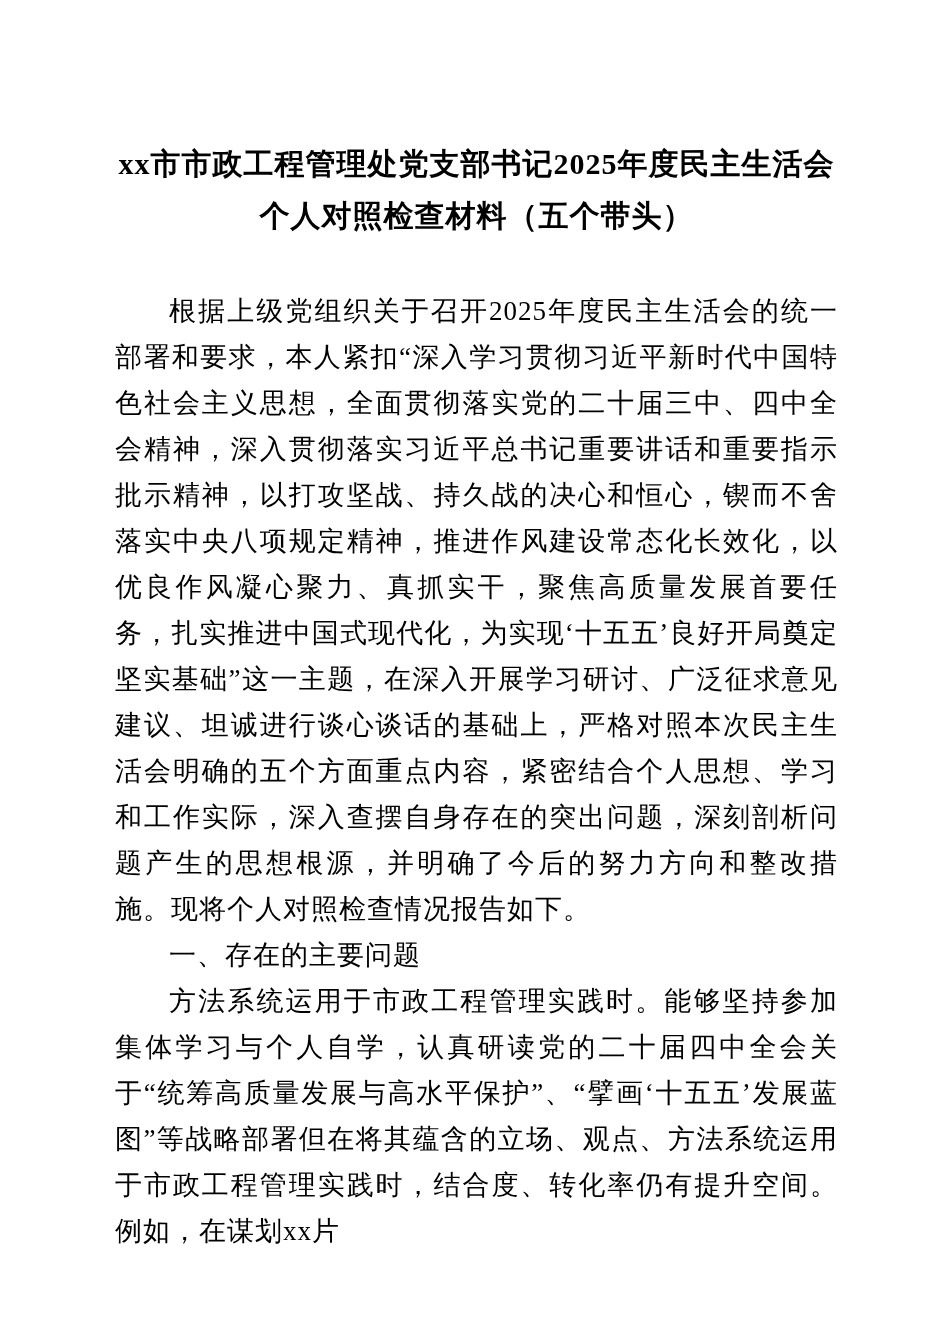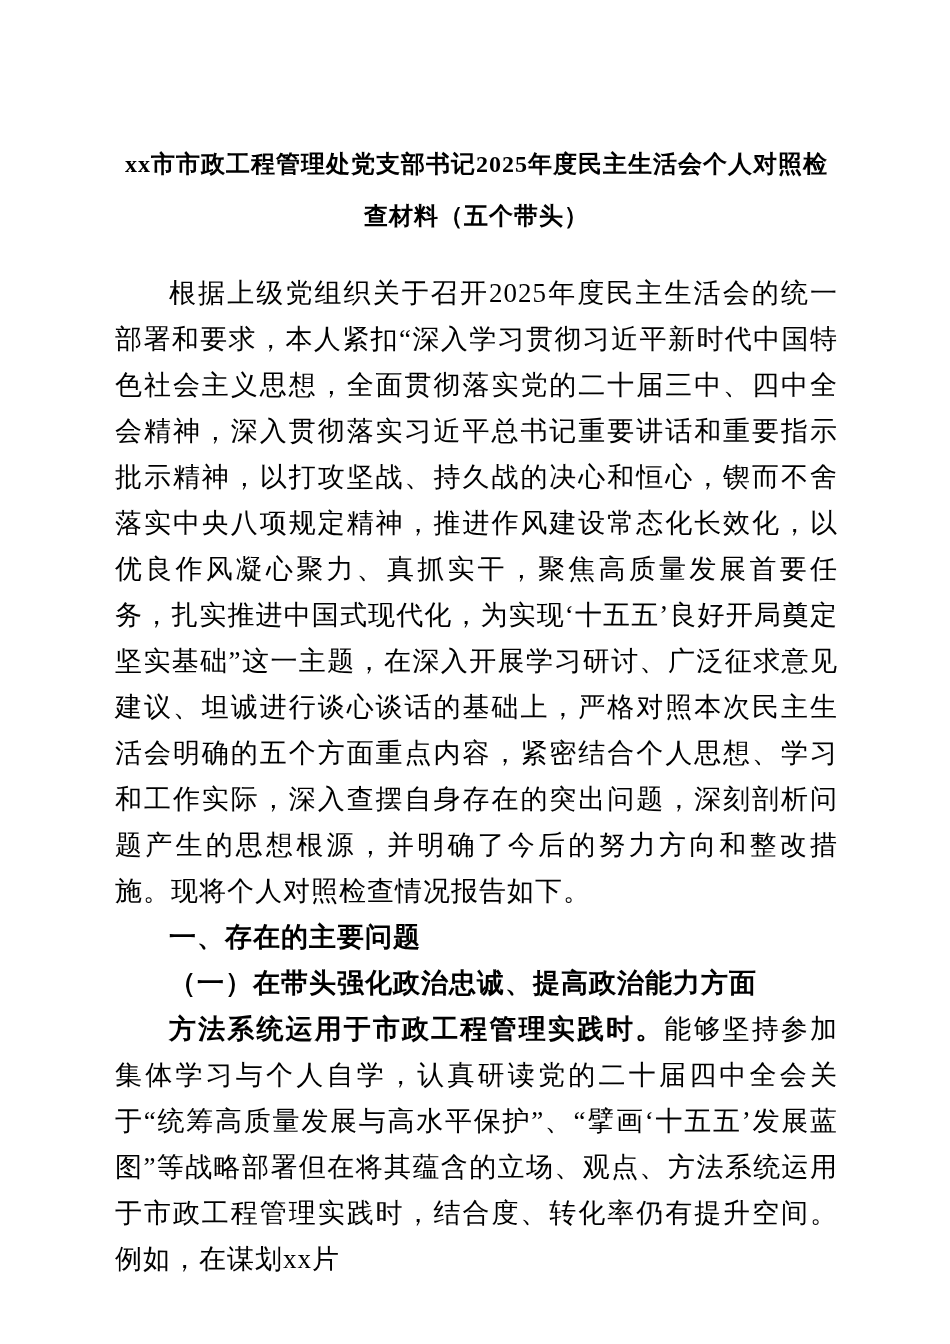--- a/index.html
+++ b/index.html
@@ -21,7 +21,7 @@
   }
   .doc-title {
     margin: 0;
-    font-size: 24px;
+    font-size: 30px;
     font-weight: bold;
     line-height: 52px;
     text-align: center;

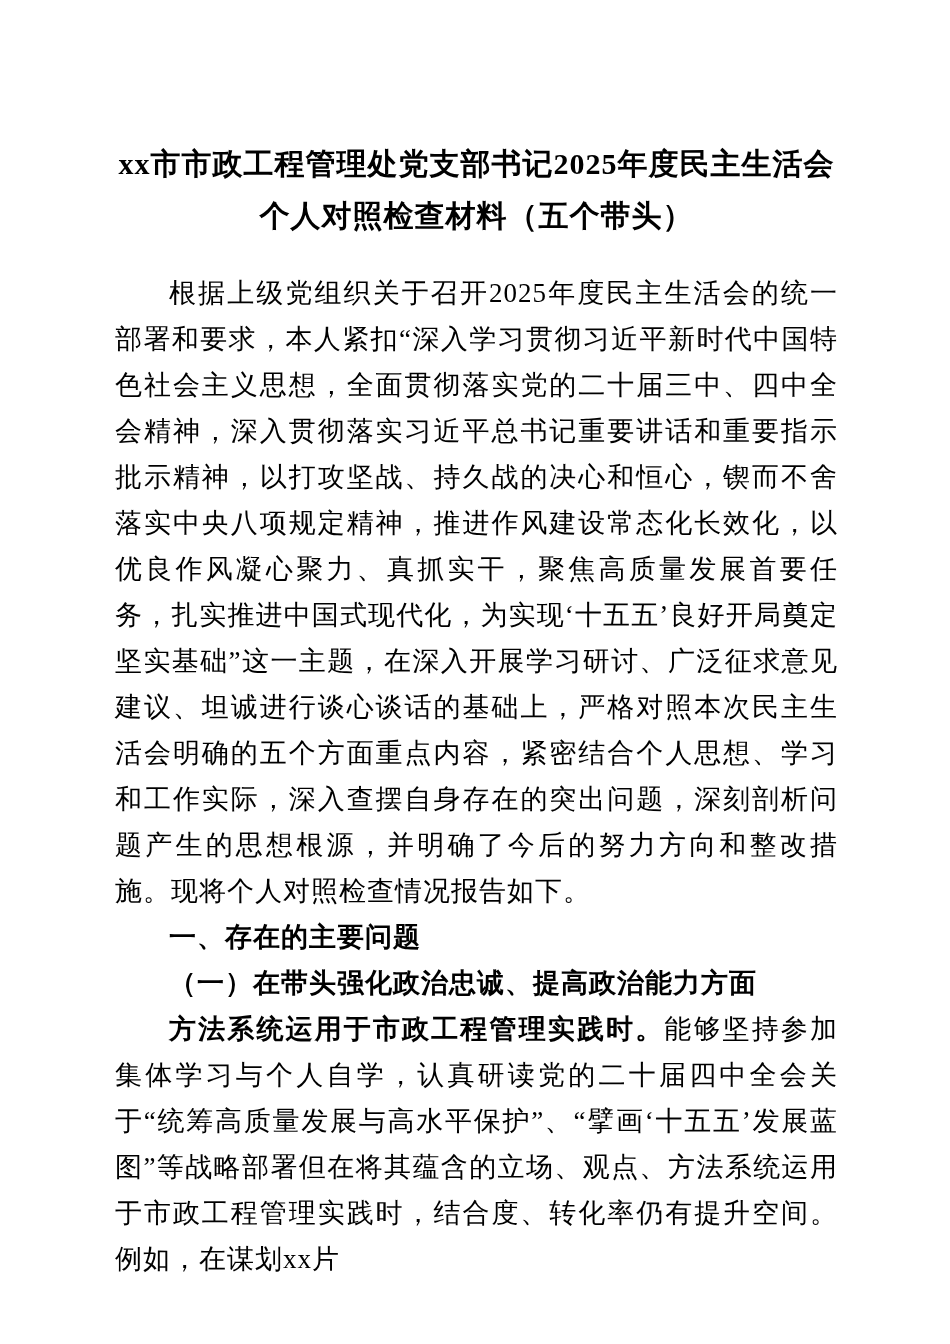--- a/index.html
+++ b/index.html
@@ -28,7 +28,7 @@
     letter-spacing: 1px;
   }
   .doc-body {
-    margin-top: 28px;
+    margin-top: 46px;
   }
   .para {
     margin: 0;

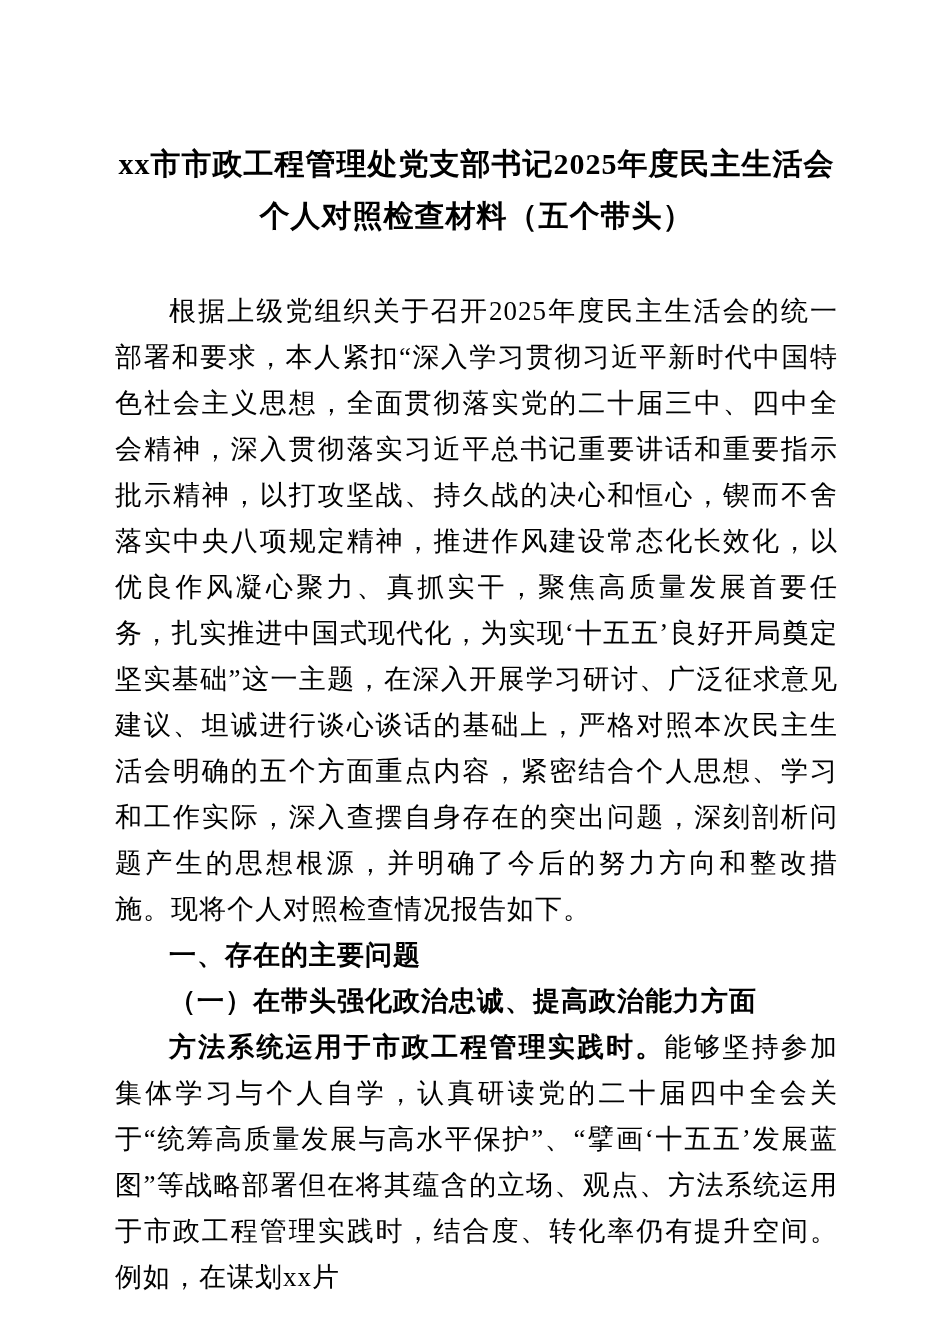--- a/index.html
+++ b/index.html
@@ -41,7 +41,7 @@
     word-break: break-all;
   }
   .bold {
-    font-weight: bold;
+    font-weight: normal;
   }
 </style>
 </head>

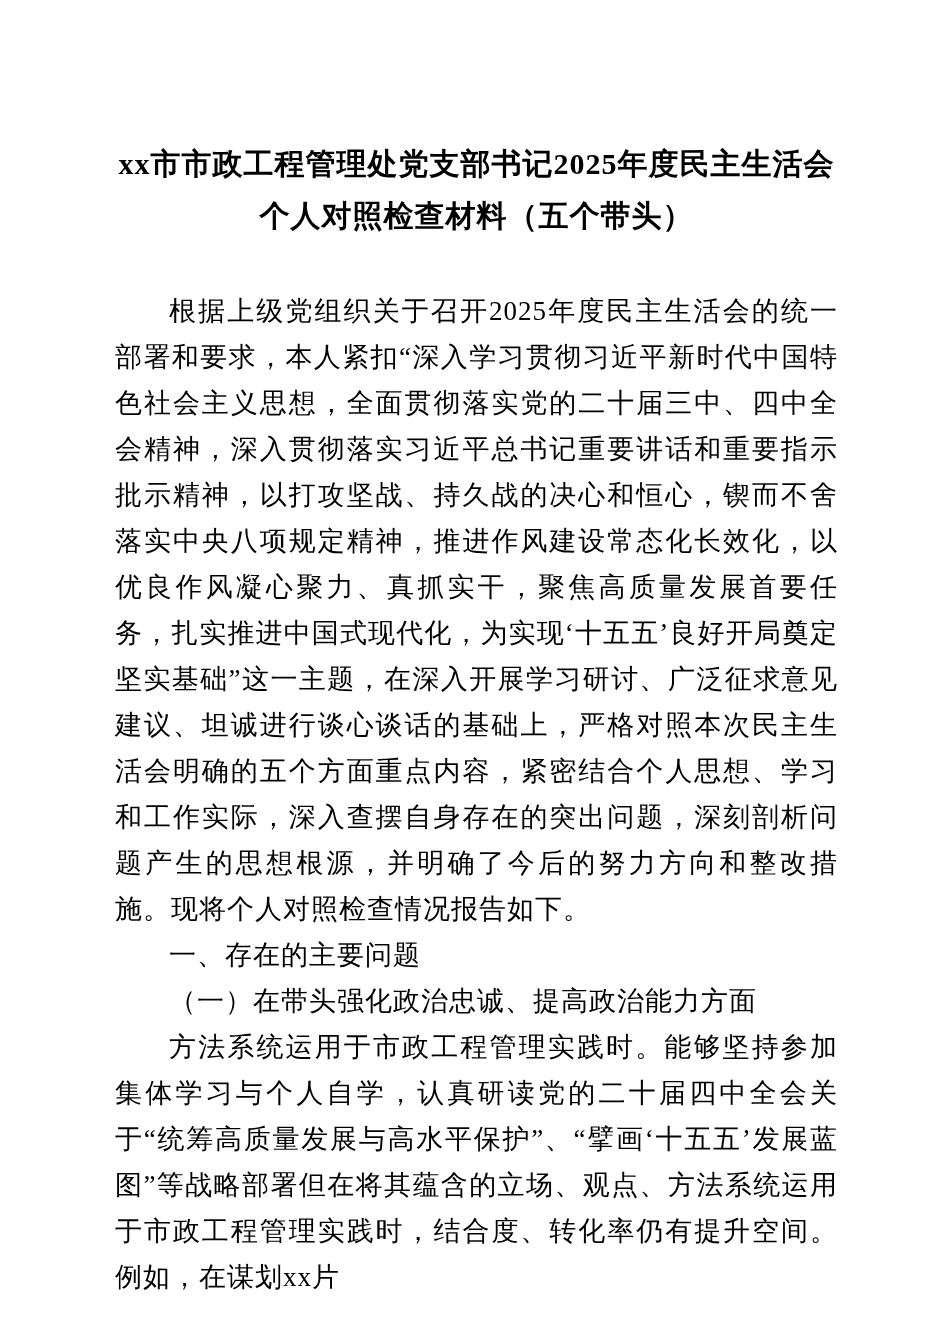--- a/index.html
+++ b/index.html
@@ -55,7 +55,6 @@
 
     <p class="para bold">一、存在的主要问题</p>
 
-    <p class="para bold">（一）在带头强化政治忠诚、提高政治能力方面</p>
 
     <p class="para"><span class="bold">方法系统运用于市政工程管理实践时。</span><span>能够坚持参加集体学习与个人自学，认真研读党的二十届四中全会关于“统筹高质量发展与高水平保护”、“擘画‘十五五’发展蓝图”等战略部署但在将其蕴含的立场、观点、方法系统运用于市政工程管理实践时，结合度、转化率仍有提升空间。例如，在谋划xx片</span></p>
   </div>

